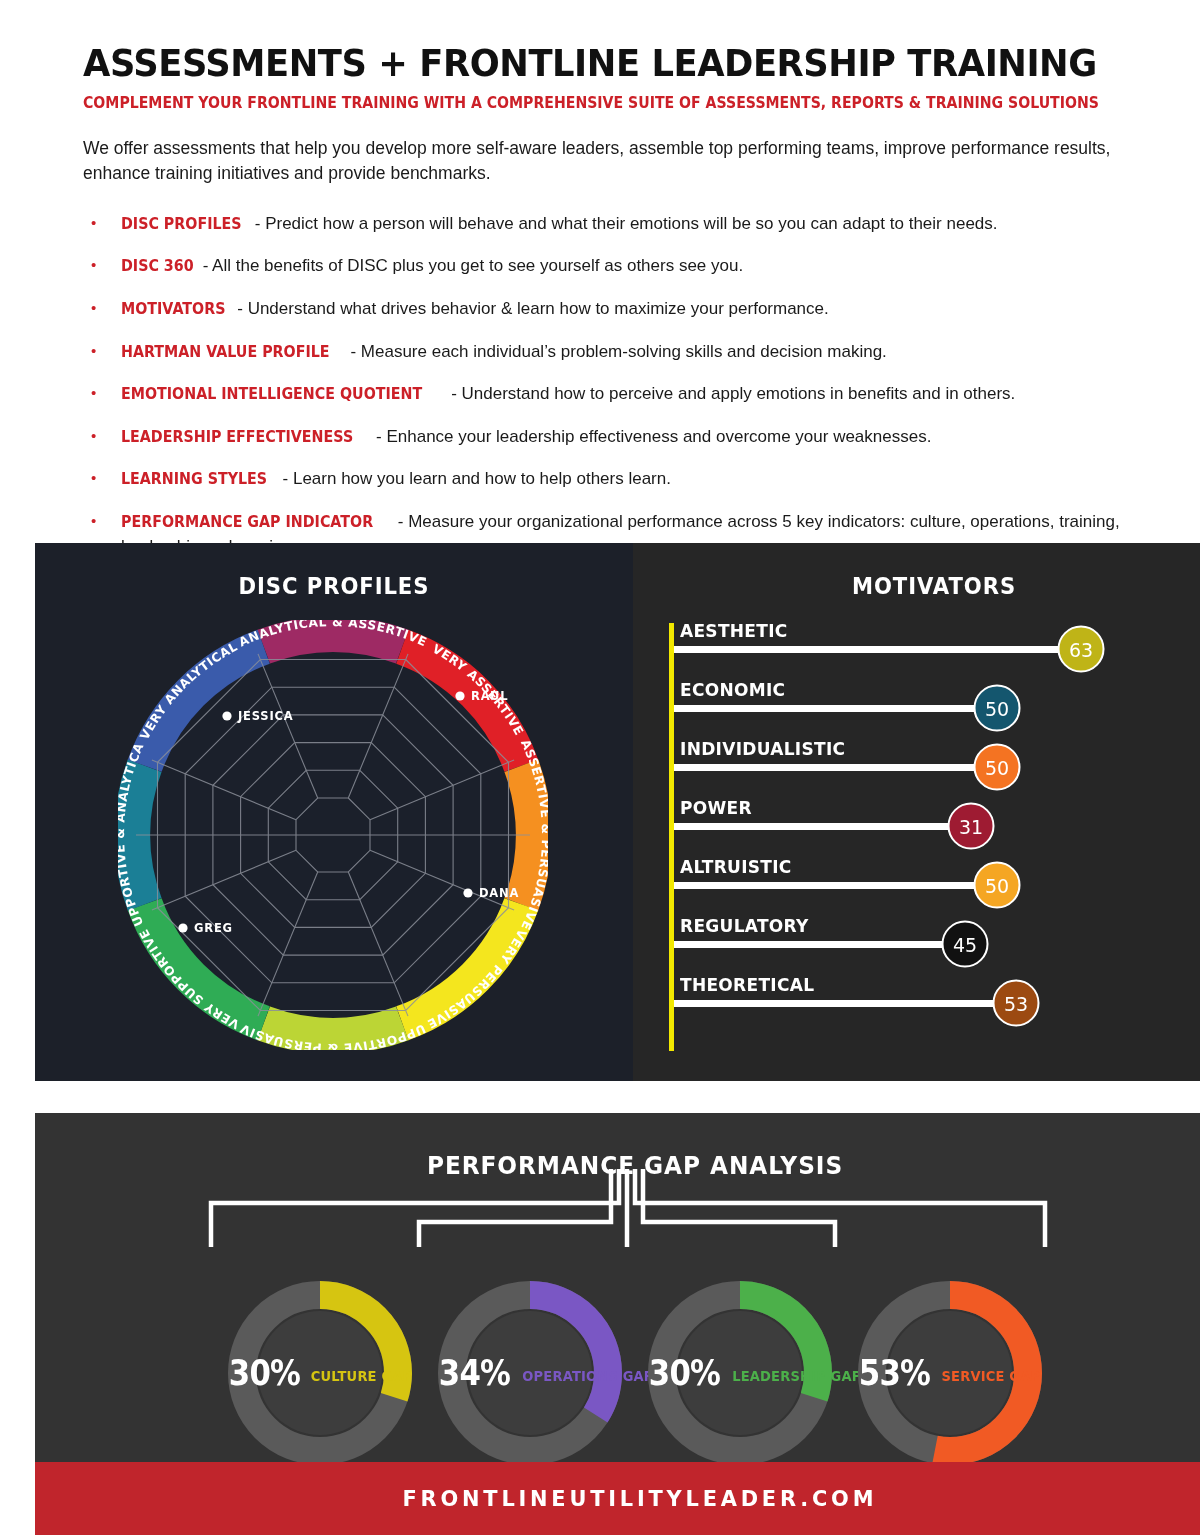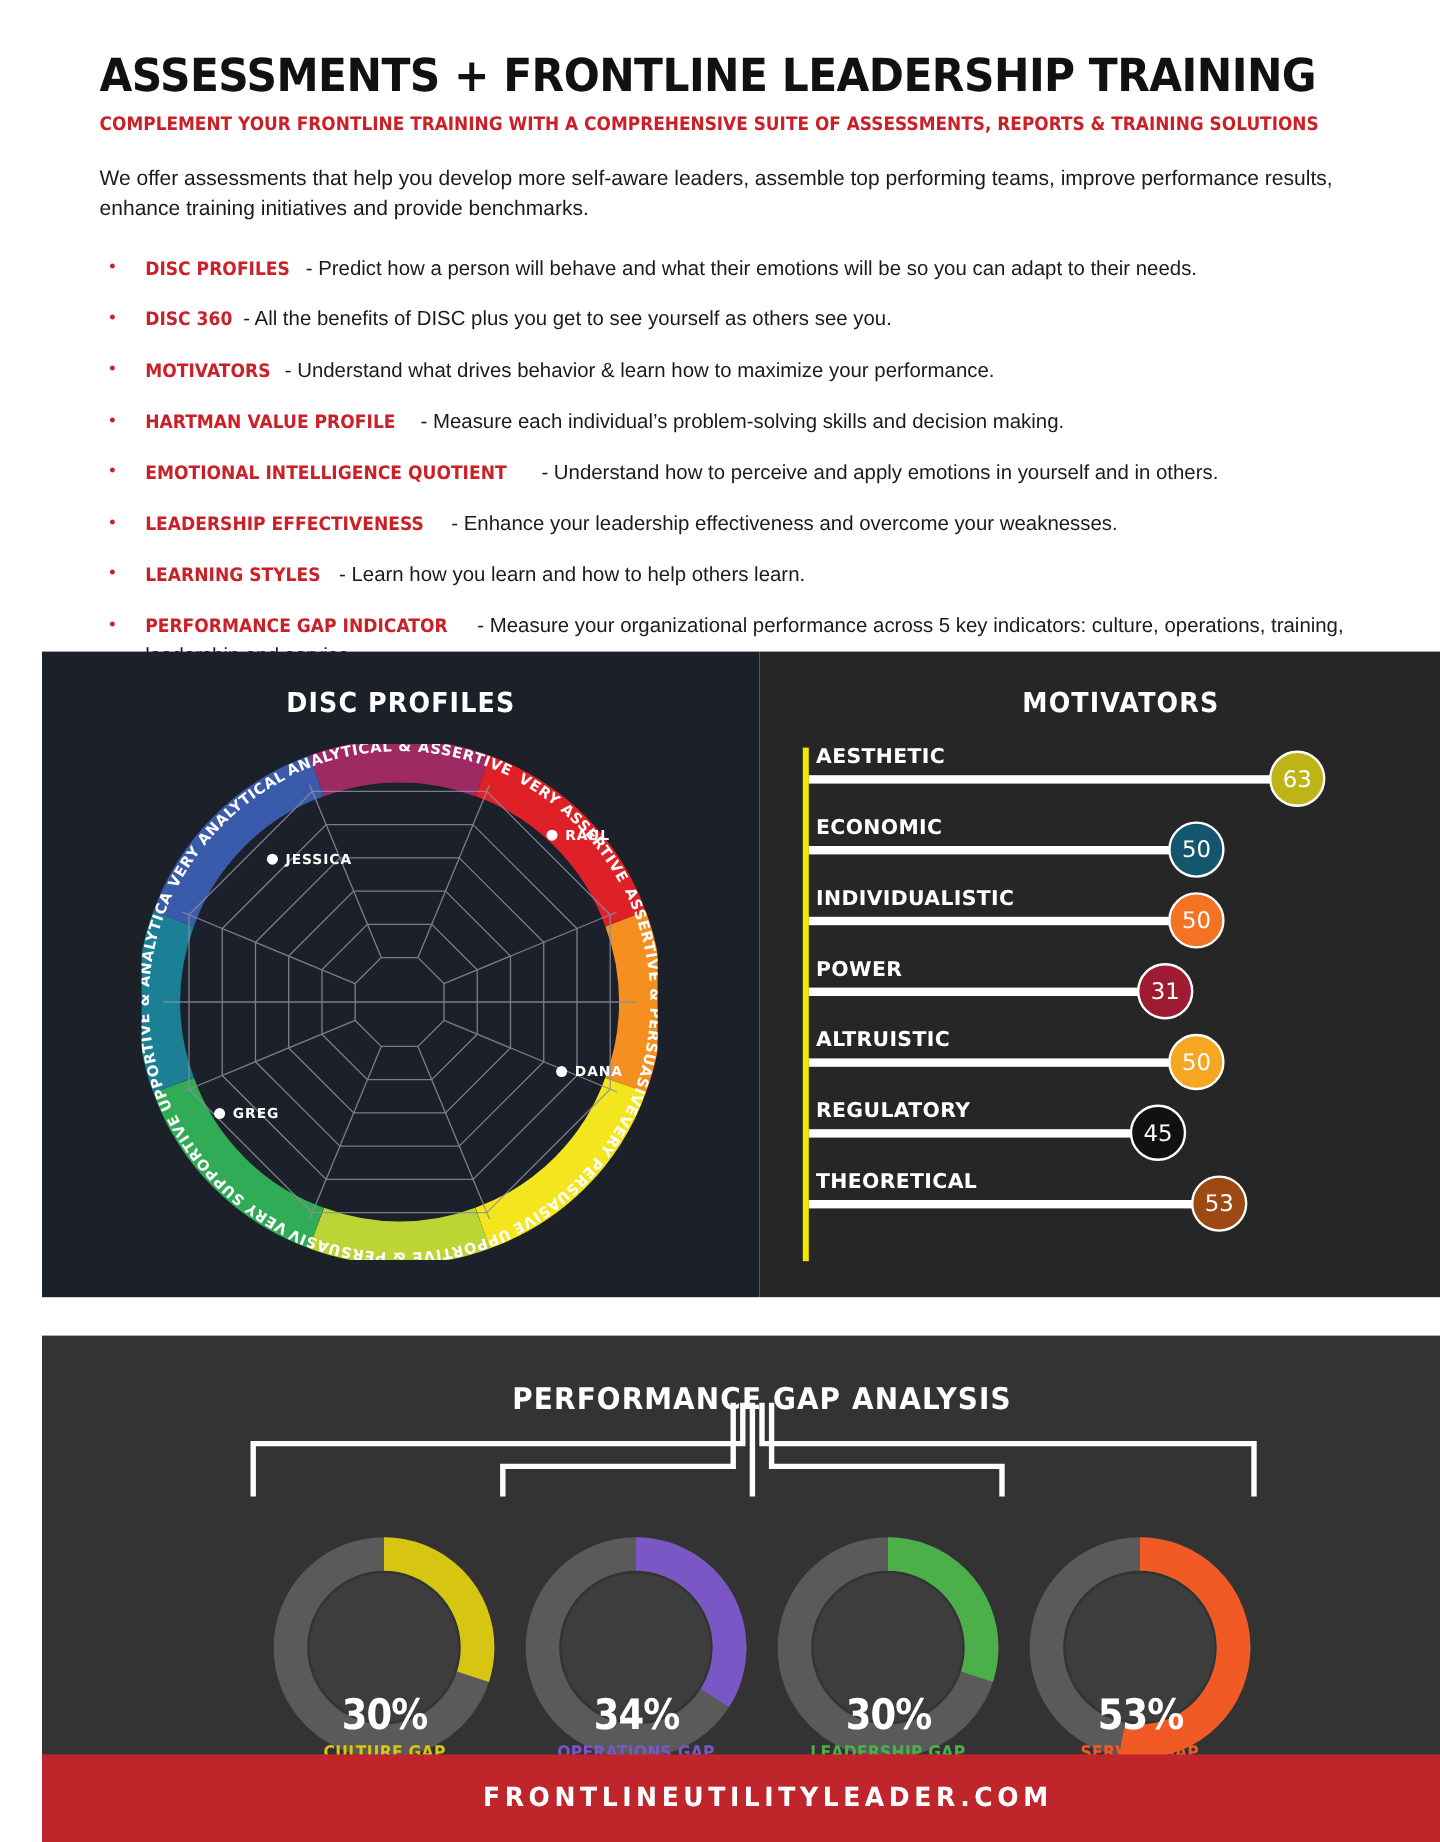--- a/index.html
+++ b/index.html
@@ -257,7 +257,7 @@
         </div>
         <div class="bullet-row">
           <span class="bullet-dot">•</span>
-          <span class="bullet-text"><span class="bullet-term">EMOTIONAL INTELLIGENCE QUOTIENT</span><span> - Understand how to perceive and apply emotions in yourself and in others.</span></span>
+          <span class="bullet-text"><span class="bullet-term">EMOTIONAL INTELLIGENCE QUOTIENT</span><span> - Understand how to perceive and apply emotions in benefits and in others.</span></span>
         </div>
         <div class="bullet-row">
           <span class="bullet-dot">•</span>

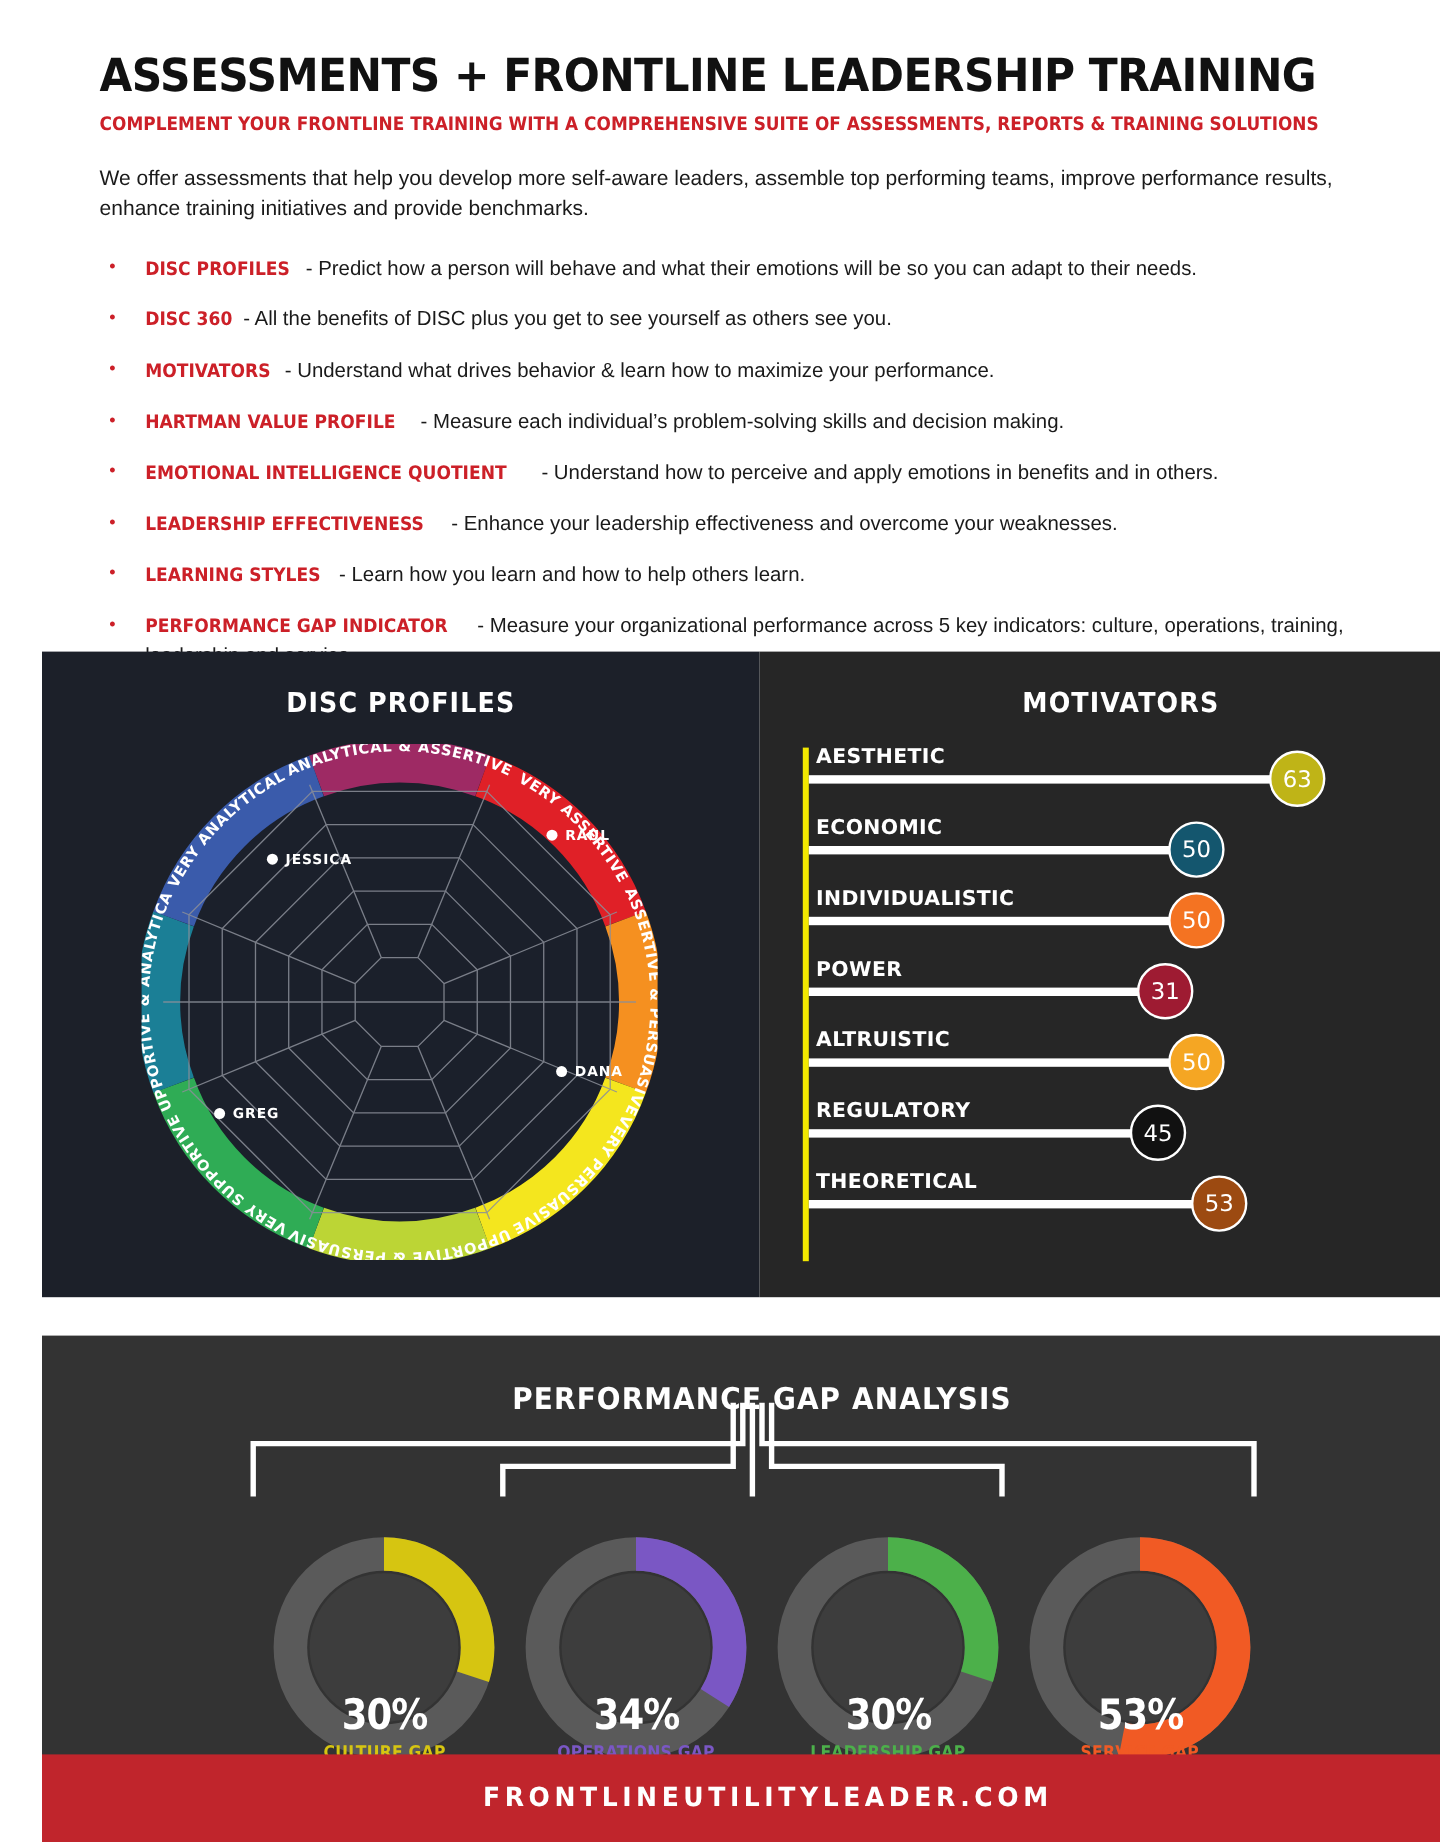--- a/index.html
+++ b/index.html
@@ -189,8 +189,8 @@
   .donut-center {
     position:absolute;
     left:0; top:0; width:192px; height:192px;
-    display:flex; flex-direction:column;
-    align-items:center; justify-content:flex-end;
+    display:flex; flex-direction:row;
+    align-items:center; justify-content:space-between;
   }
   .donut-pct {
     font-family:"DejaVu Sans", sans-serif;

